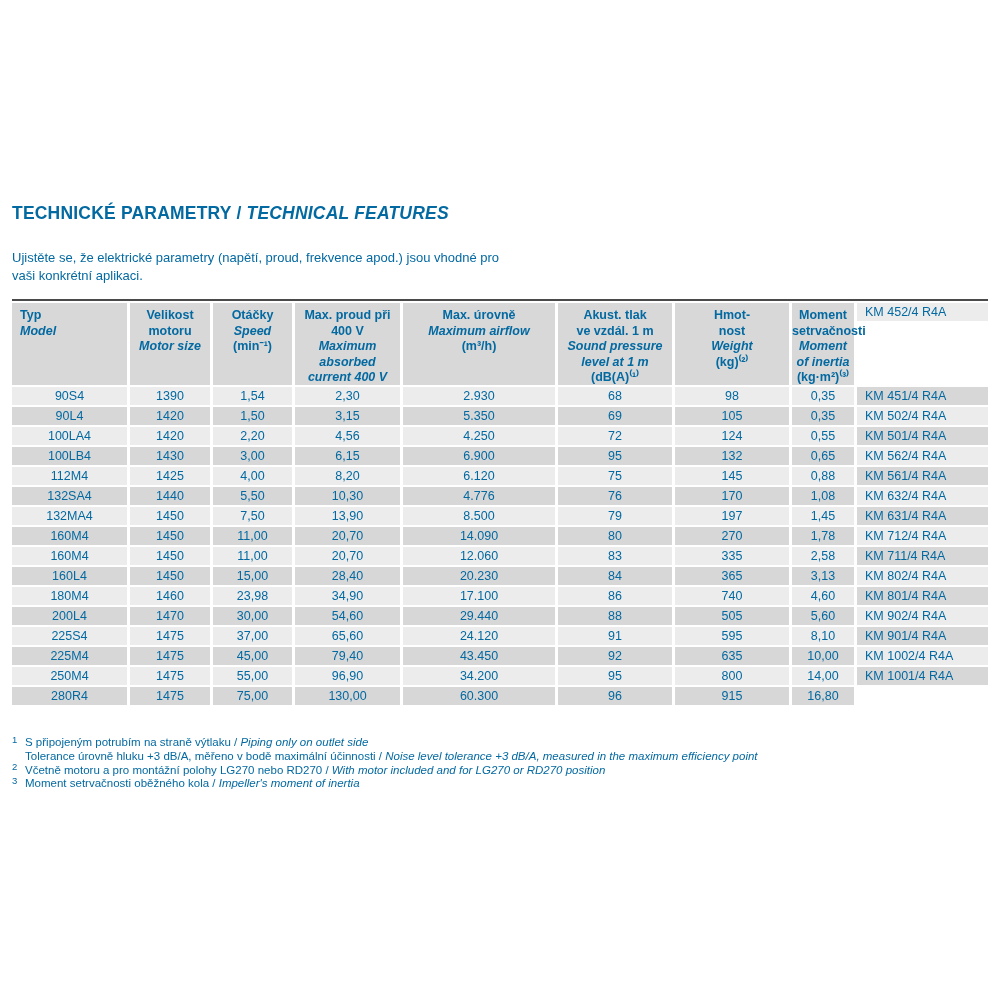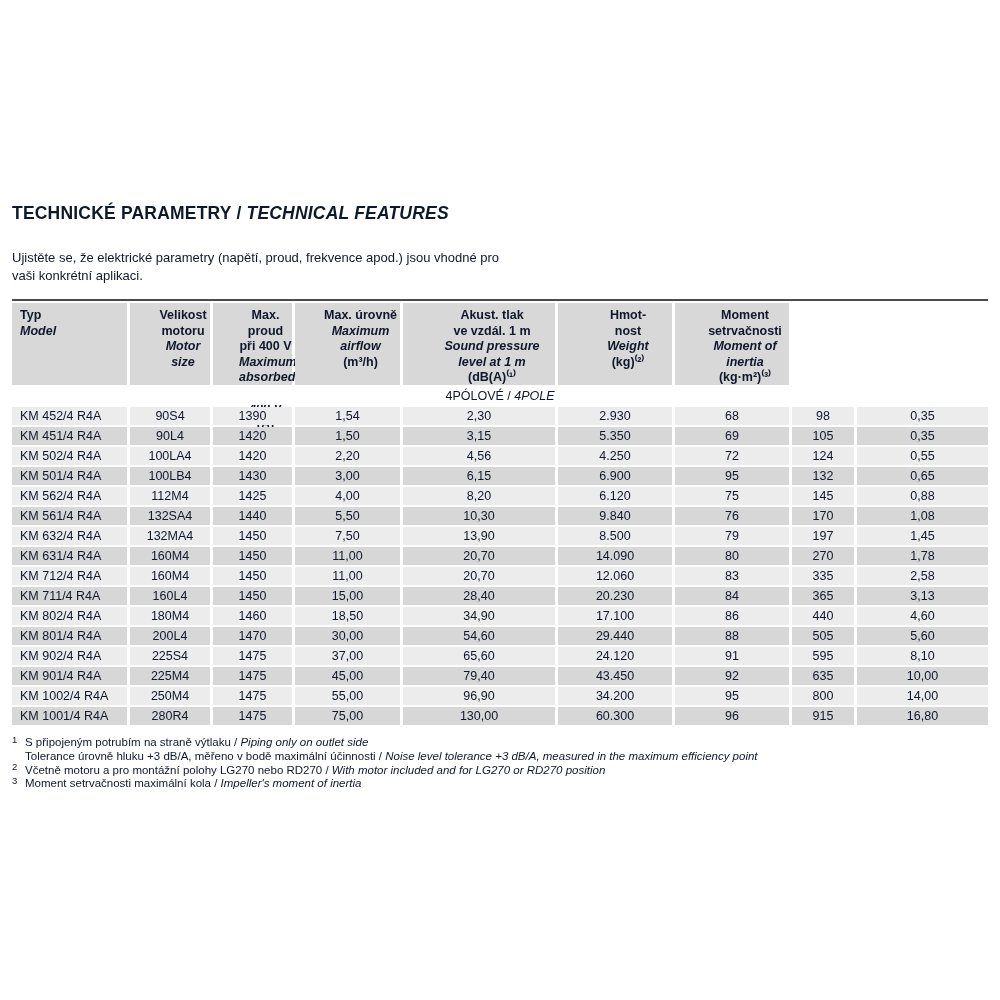--- a/index.html
+++ b/index.html
@@ -5,7 +5,7 @@
   html,body{margin:0;padding:0;background:#ffffff;}
   .page{
     position:relative;width:1000px;height:1000px;background:#ffffff;overflow:hidden;
-    font-family:"Liberation Sans", sans-serif;color:#0f172a;
+    font-family:"Liberation Sans", sans-serif;color:#0369a1;
   }
   .it{font-style:italic;}
   .title{

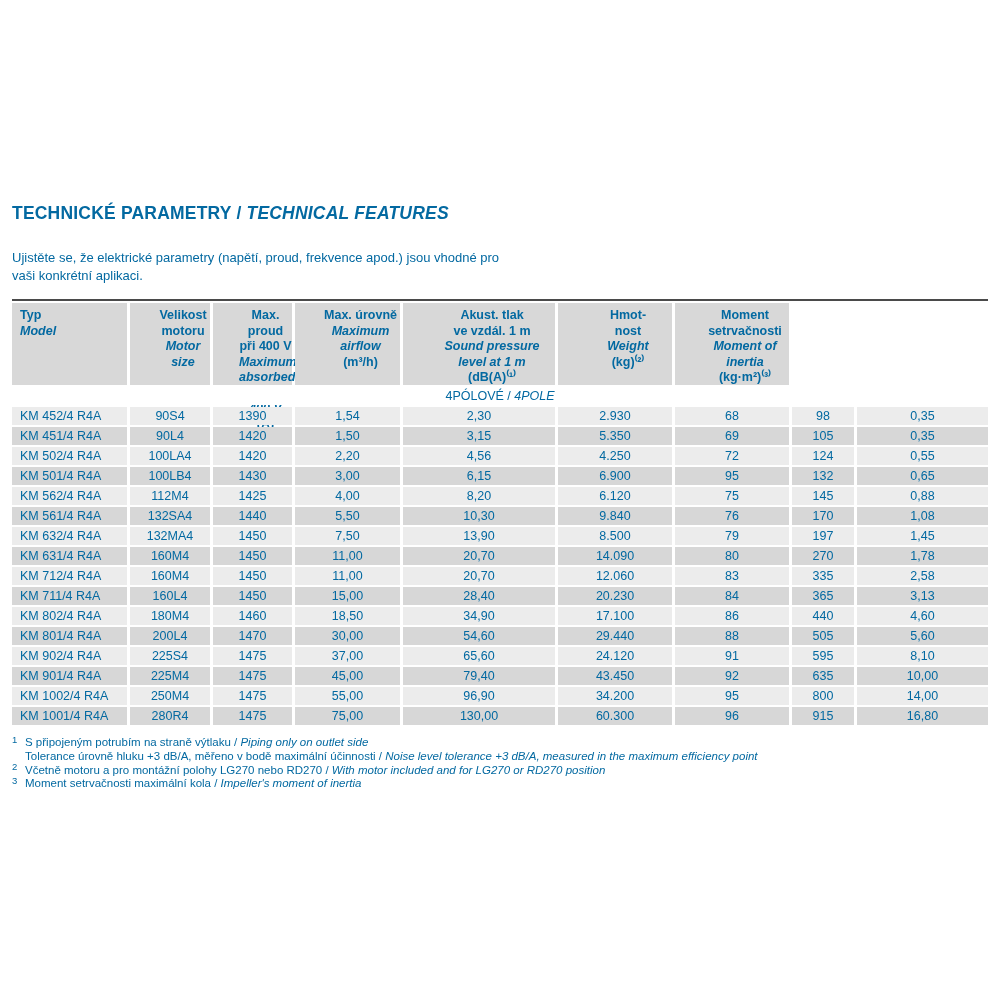--- a/index.html
+++ b/index.html
@@ -24,7 +24,7 @@
   }
   .hcell{
     background:#d8d8d8;height:77px;padding-top:5px;
-    text-align:center;font-weight:bold;font-size:12.5px;line-height:15.5px;padding-left:26px;
+    text-align:center;font-weight:bold;font-size:12.5px;line-height:15.5px;
   }
   .hline-en{font-style:italic;}
   .section-row{

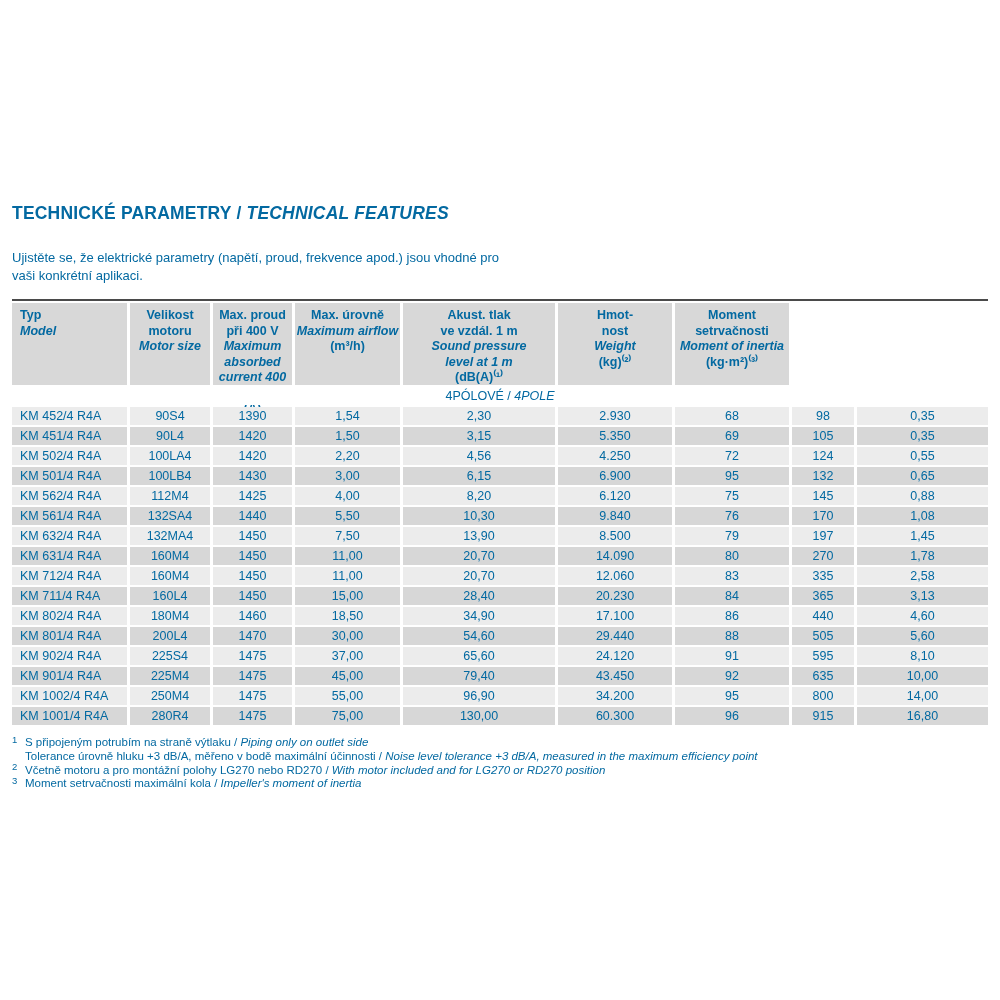--- a/index.html
+++ b/index.html
@@ -59,6 +59,11 @@
         <div class="hline-cz">Velikost</div>
         <div class="hline-cz">motoru</div>
         <div class="hline-en">Motor size</div>
+      </div>
+      <div class="hcell">
+        <div class="hline-cz">Otáčky</div>
+        <div class="hline-en">Speed</div>
+        <div class="hline-unit">(min⁻¹)</div>
       </div>
       <div class="hcell">
         <div class="hline-cz">Max. proud při 400 V</div>

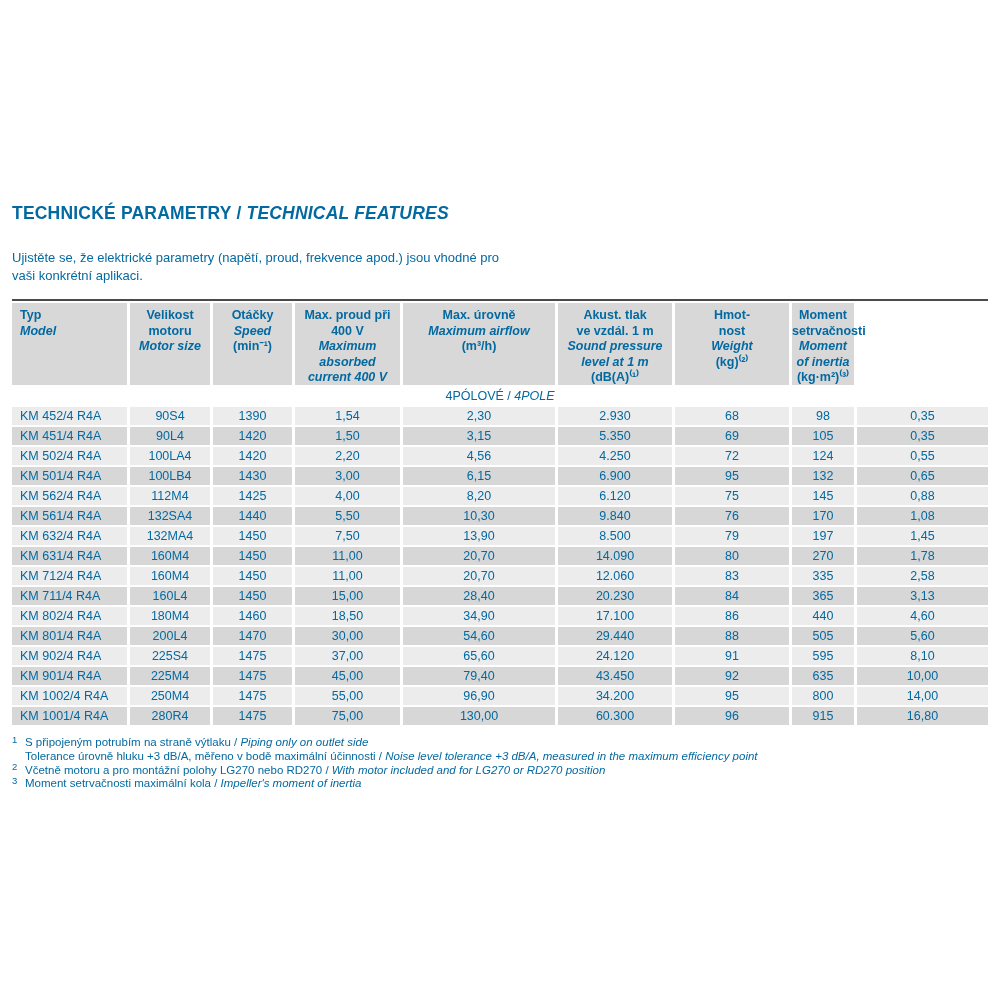--- a/index.html
+++ b/index.html
@@ -95,7 +95,6 @@
         <div class="hline-en">Moment of inertia</div>
         <div class="hline-unit">(kg·m²)⁽³⁾</div>
       </div>
-      <div class="section-row"><span>4PÓLOVÉ / </span><span class="it">4POLE</span></div>
       <div class="cell light leftal">KM 452/4 R4A</div>
       <div class="cell light">90S4</div>
       <div class="cell light">1390</div>

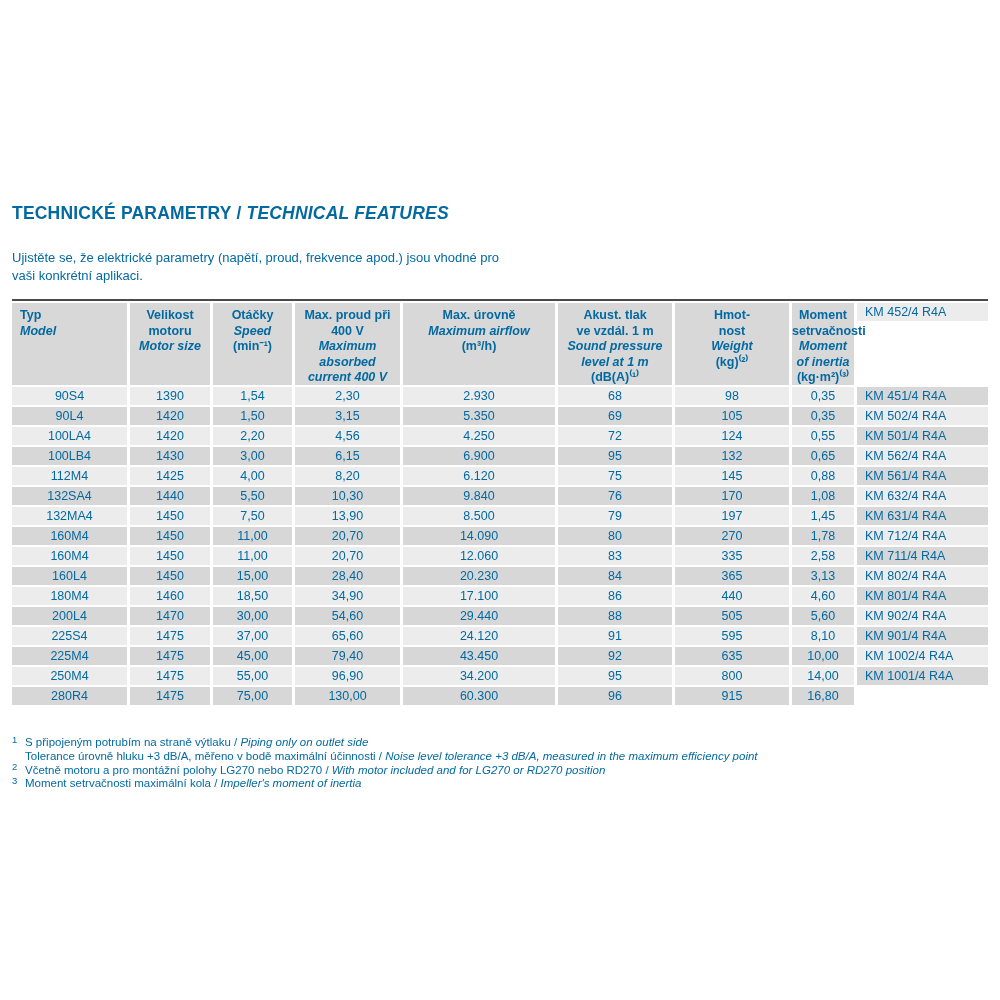--- a/index.html
+++ b/index.html
@@ -145,7 +145,7 @@
       <div class="cell dark">1440</div>
       <div class="cell dark">5,50</div>
       <div class="cell dark">10,30</div>
-      <div class="cell dark">9.840</div>
+      <div class="cell dark">4.776</div>
       <div class="cell dark">76</div>
       <div class="cell dark">170</div>
       <div class="cell dark">1,08</div>

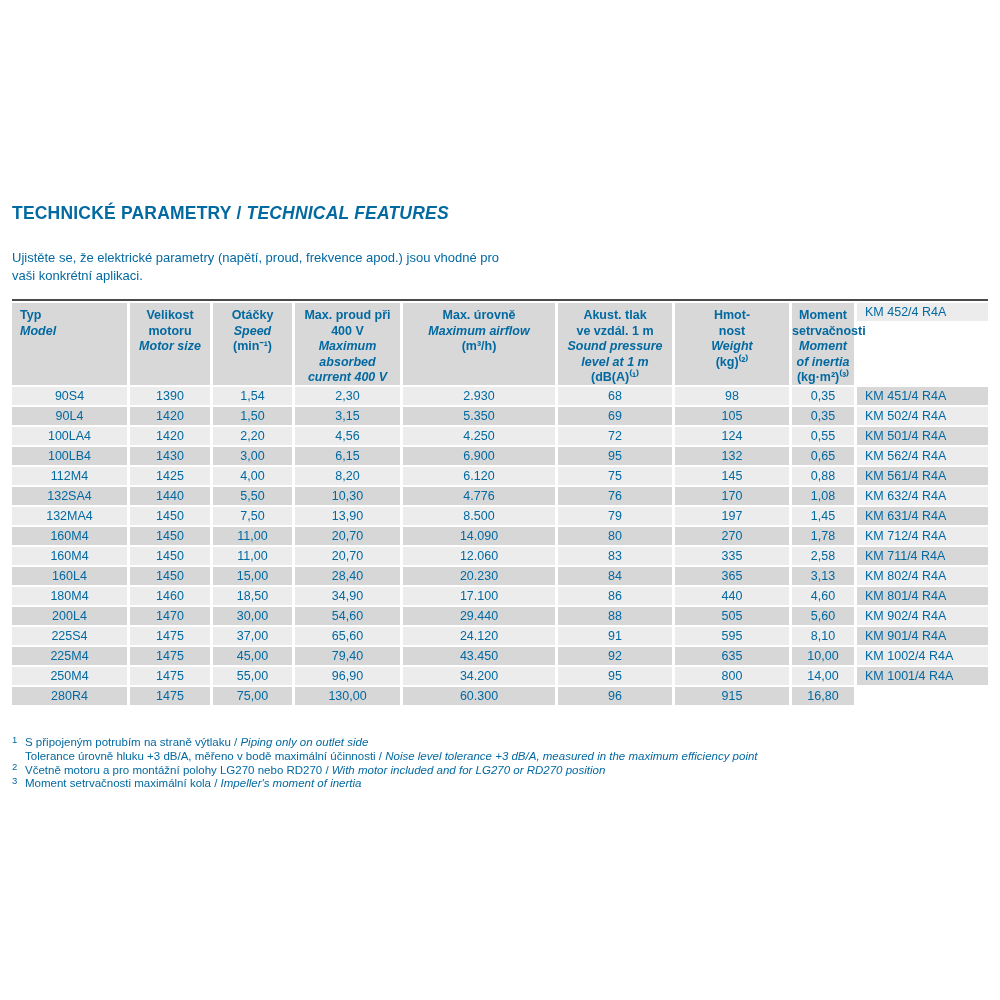--- a/index.html
+++ b/index.html
@@ -188,7 +188,7 @@
       <div class="cell light leftal">KM 802/4 R4A</div>
       <div class="cell light">180M4</div>
       <div class="cell light">1460</div>
-      <div class="cell light">18,50</div>
+      <div class="cell light">23,98</div>
       <div class="cell light">34,90</div>
       <div class="cell light">17.100</div>
       <div class="cell light">86</div>

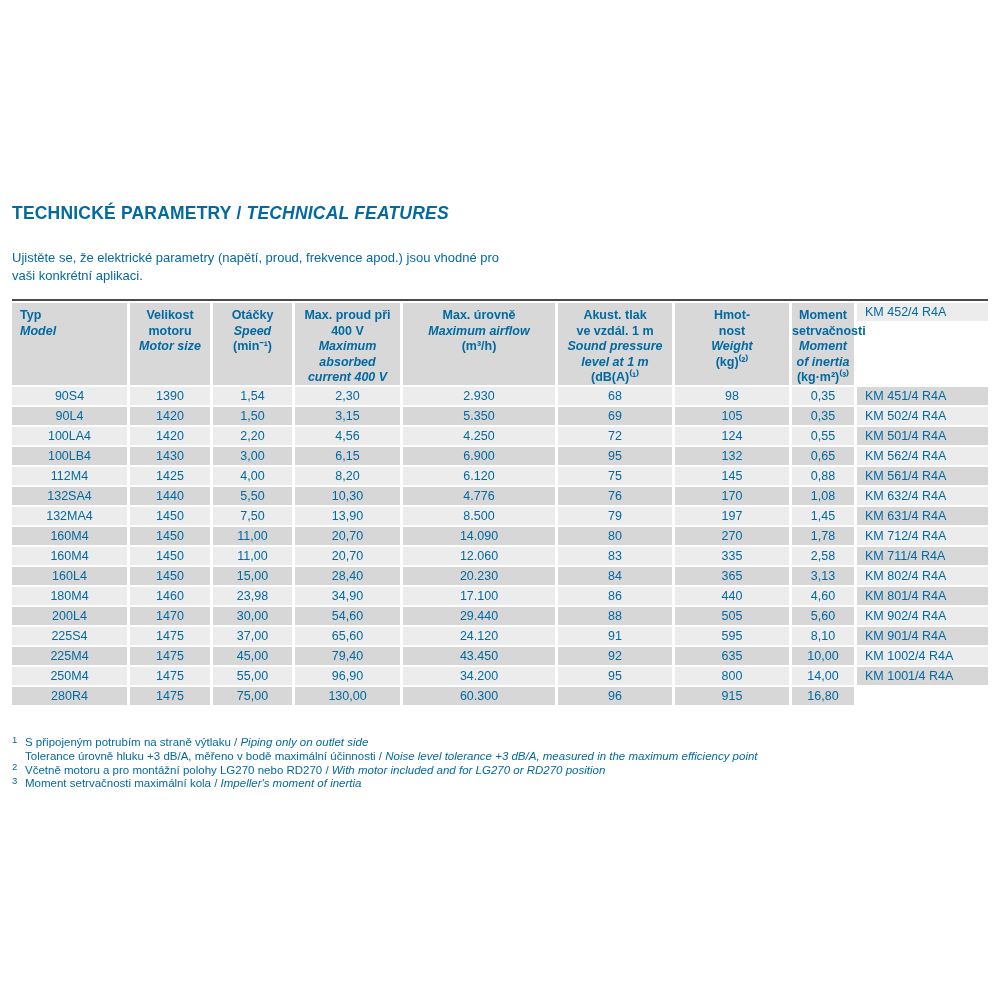--- a/index.html
+++ b/index.html
@@ -192,7 +192,7 @@
       <div class="cell light">34,90</div>
       <div class="cell light">17.100</div>
       <div class="cell light">86</div>
-      <div class="cell light">440</div>
+      <div class="cell light">740</div>
       <div class="cell light">4,60</div>
       <div class="cell dark leftal">KM 801/4 R4A</div>
       <div class="cell dark">200L4</div>

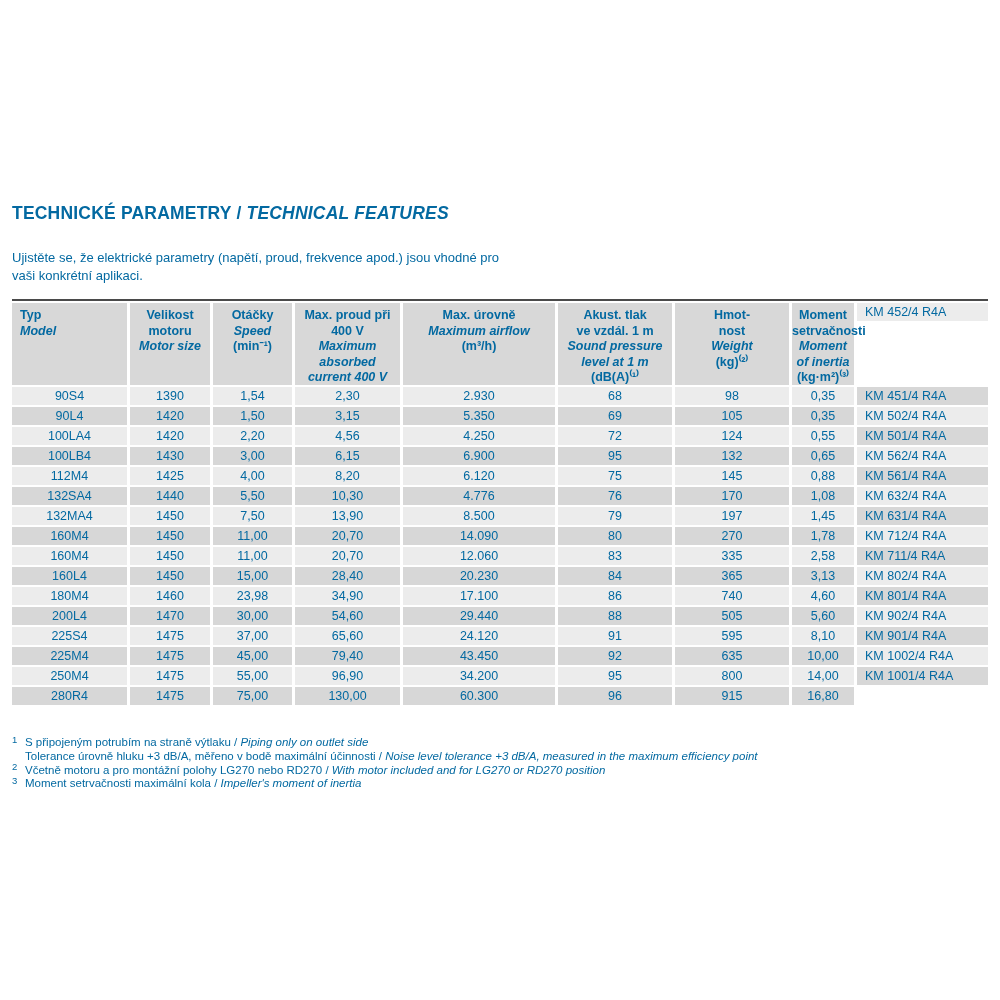--- a/index.html
+++ b/index.html
@@ -245,7 +245,7 @@
       <div class="fnote"><span class="fmark">1</span><span class="fcz">S připojeným potrubím na straně výtlaku / </span><span class="fen">Piping only on outlet side</span></div>
       <div class="fnote"><span class="fmark"></span><span class="fcz">Tolerance úrovně hluku +3 dB/A, měřeno v bodě maximální účinnosti / </span><span class="fen">Noise level tolerance +3 dB/A, measured in the maximum efficiency point</span></div>
       <div class="fnote"><span class="fmark">2</span><span class="fcz">Včetně motoru a pro montážní polohy LG270 nebo RD270 / </span><span class="fen">With motor included and for LG270 or RD270 position</span></div>
-      <div class="fnote"><span class="fmark">3</span><span class="fcz">Moment setrvačnosti maximální kola / </span><span class="fen">Impeller's moment of inertia</span></div>
+      <div class="fnote"><span class="fmark">3</span><span class="fcz">Moment setrvačnosti oběžného kola / </span><span class="fen">Impeller's moment of inertia</span></div>
     </div>
 </div>
 

